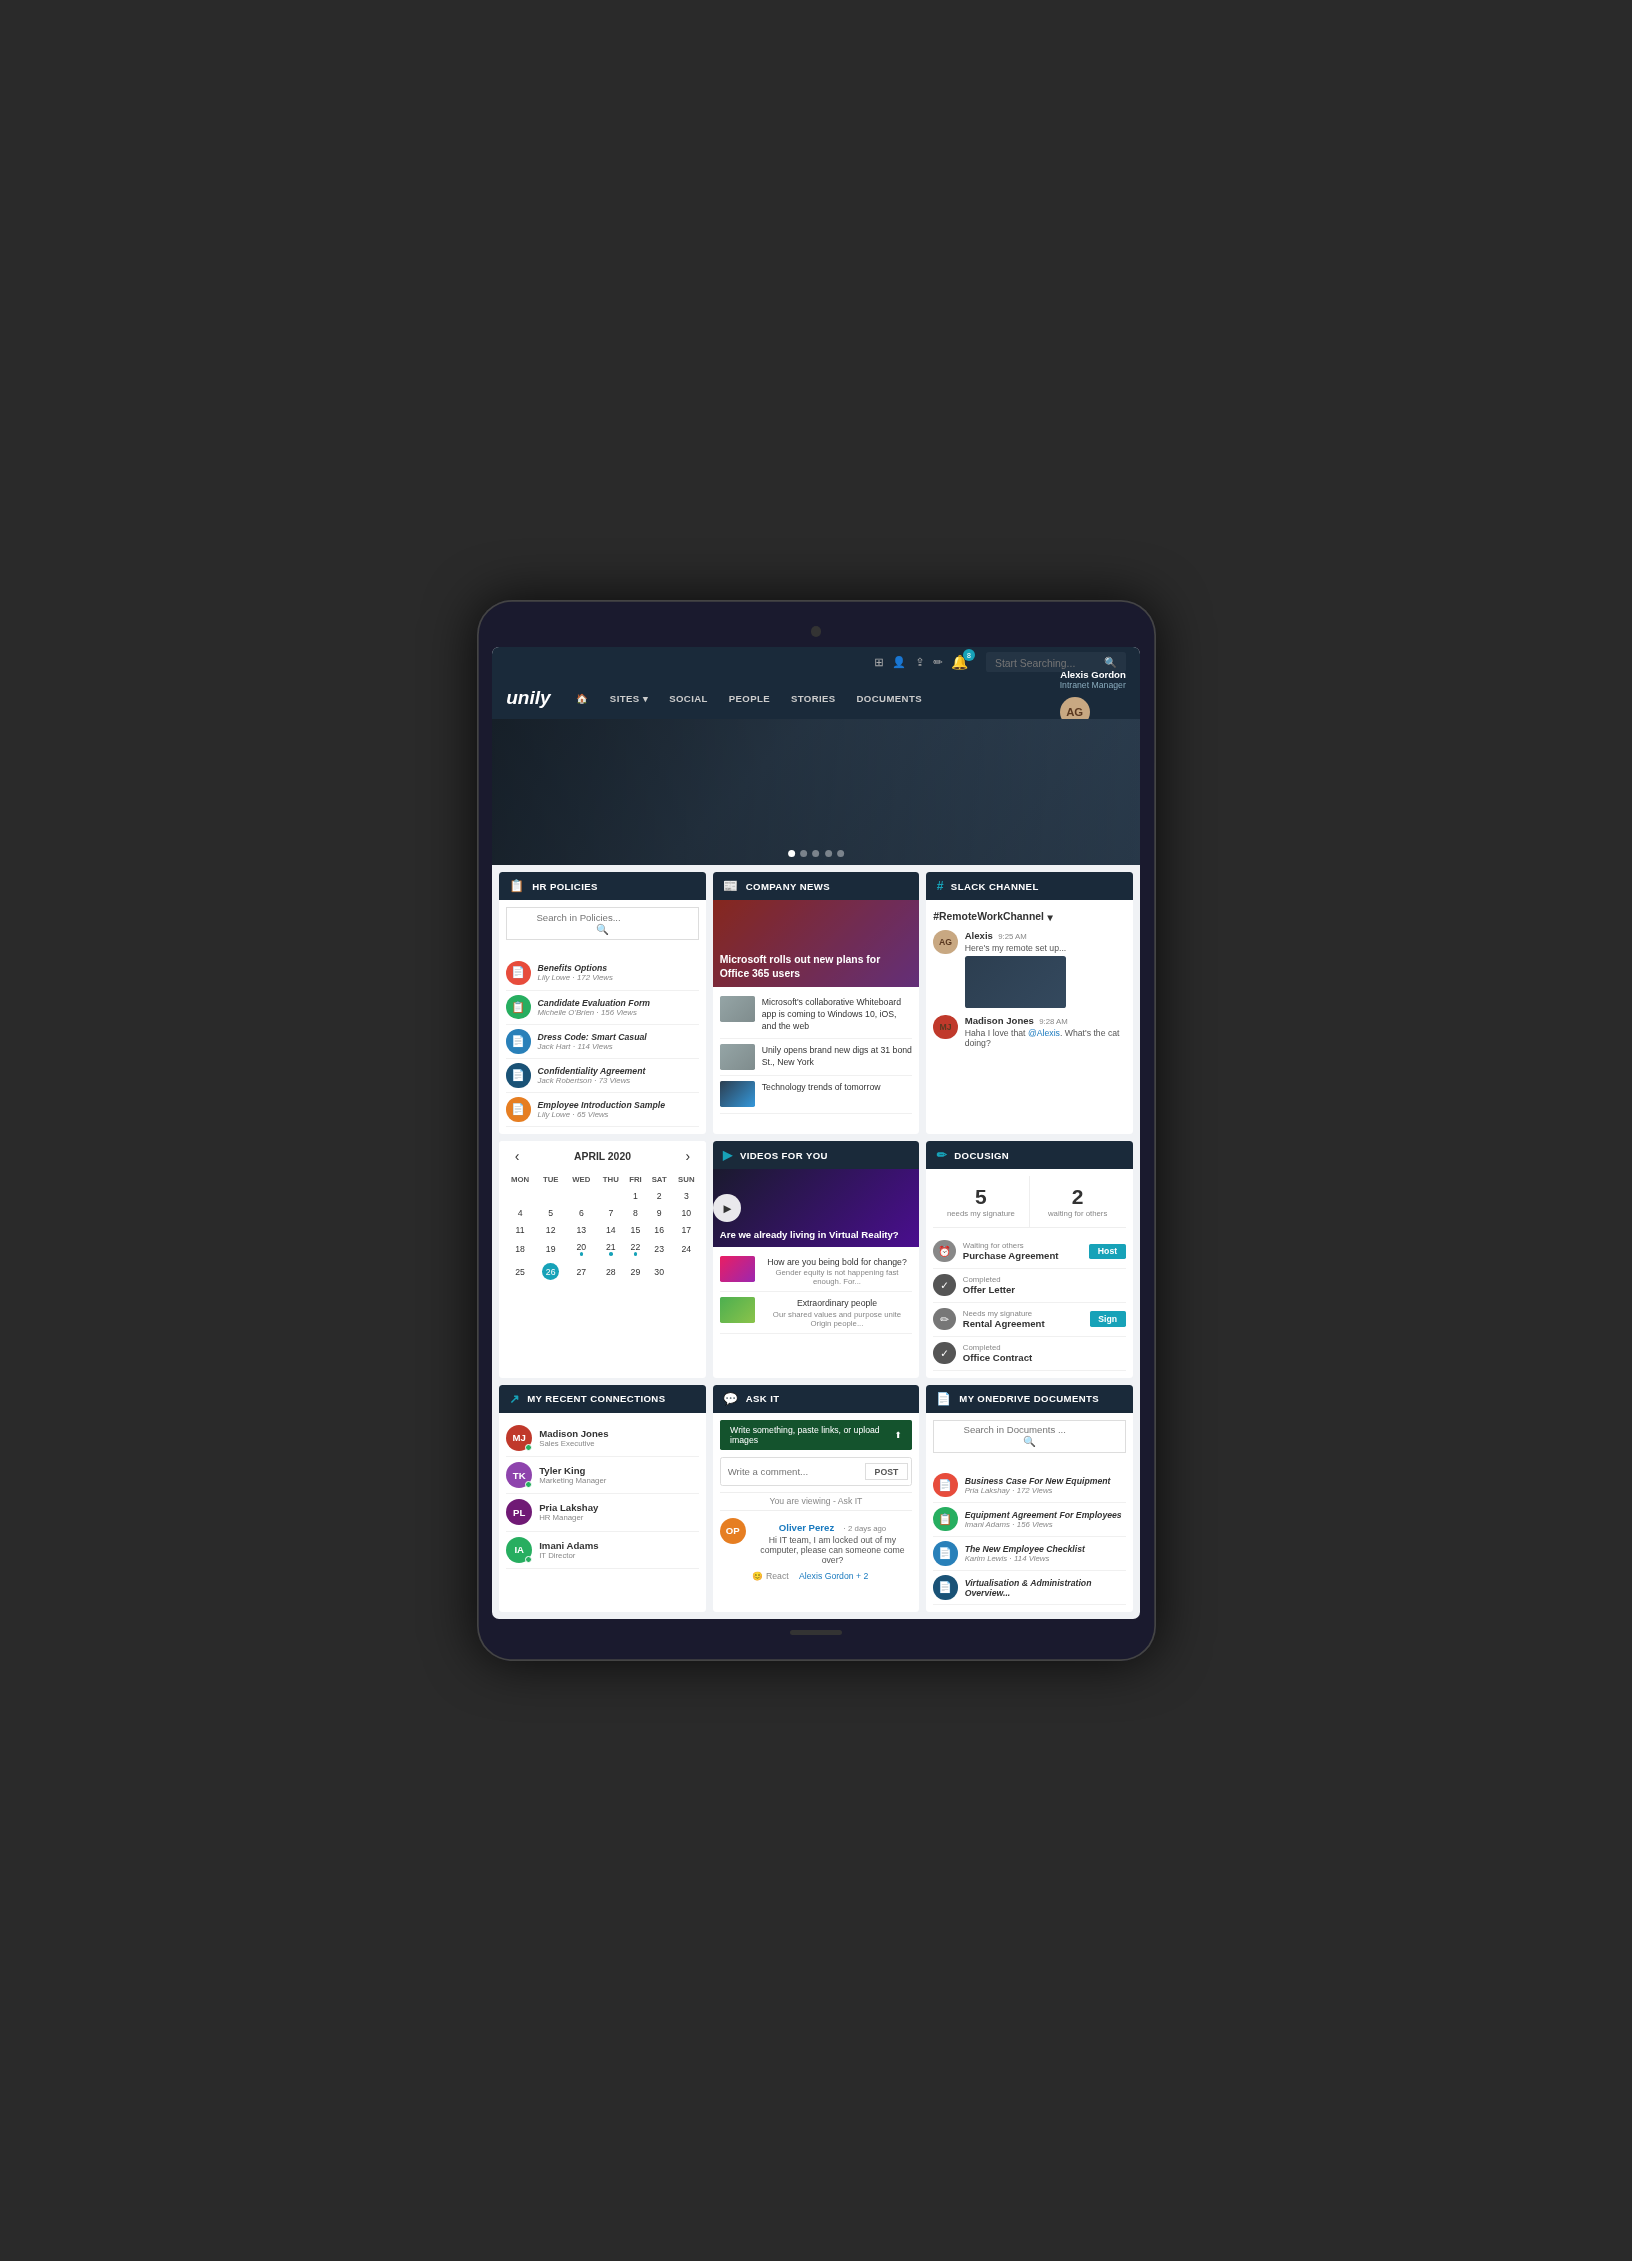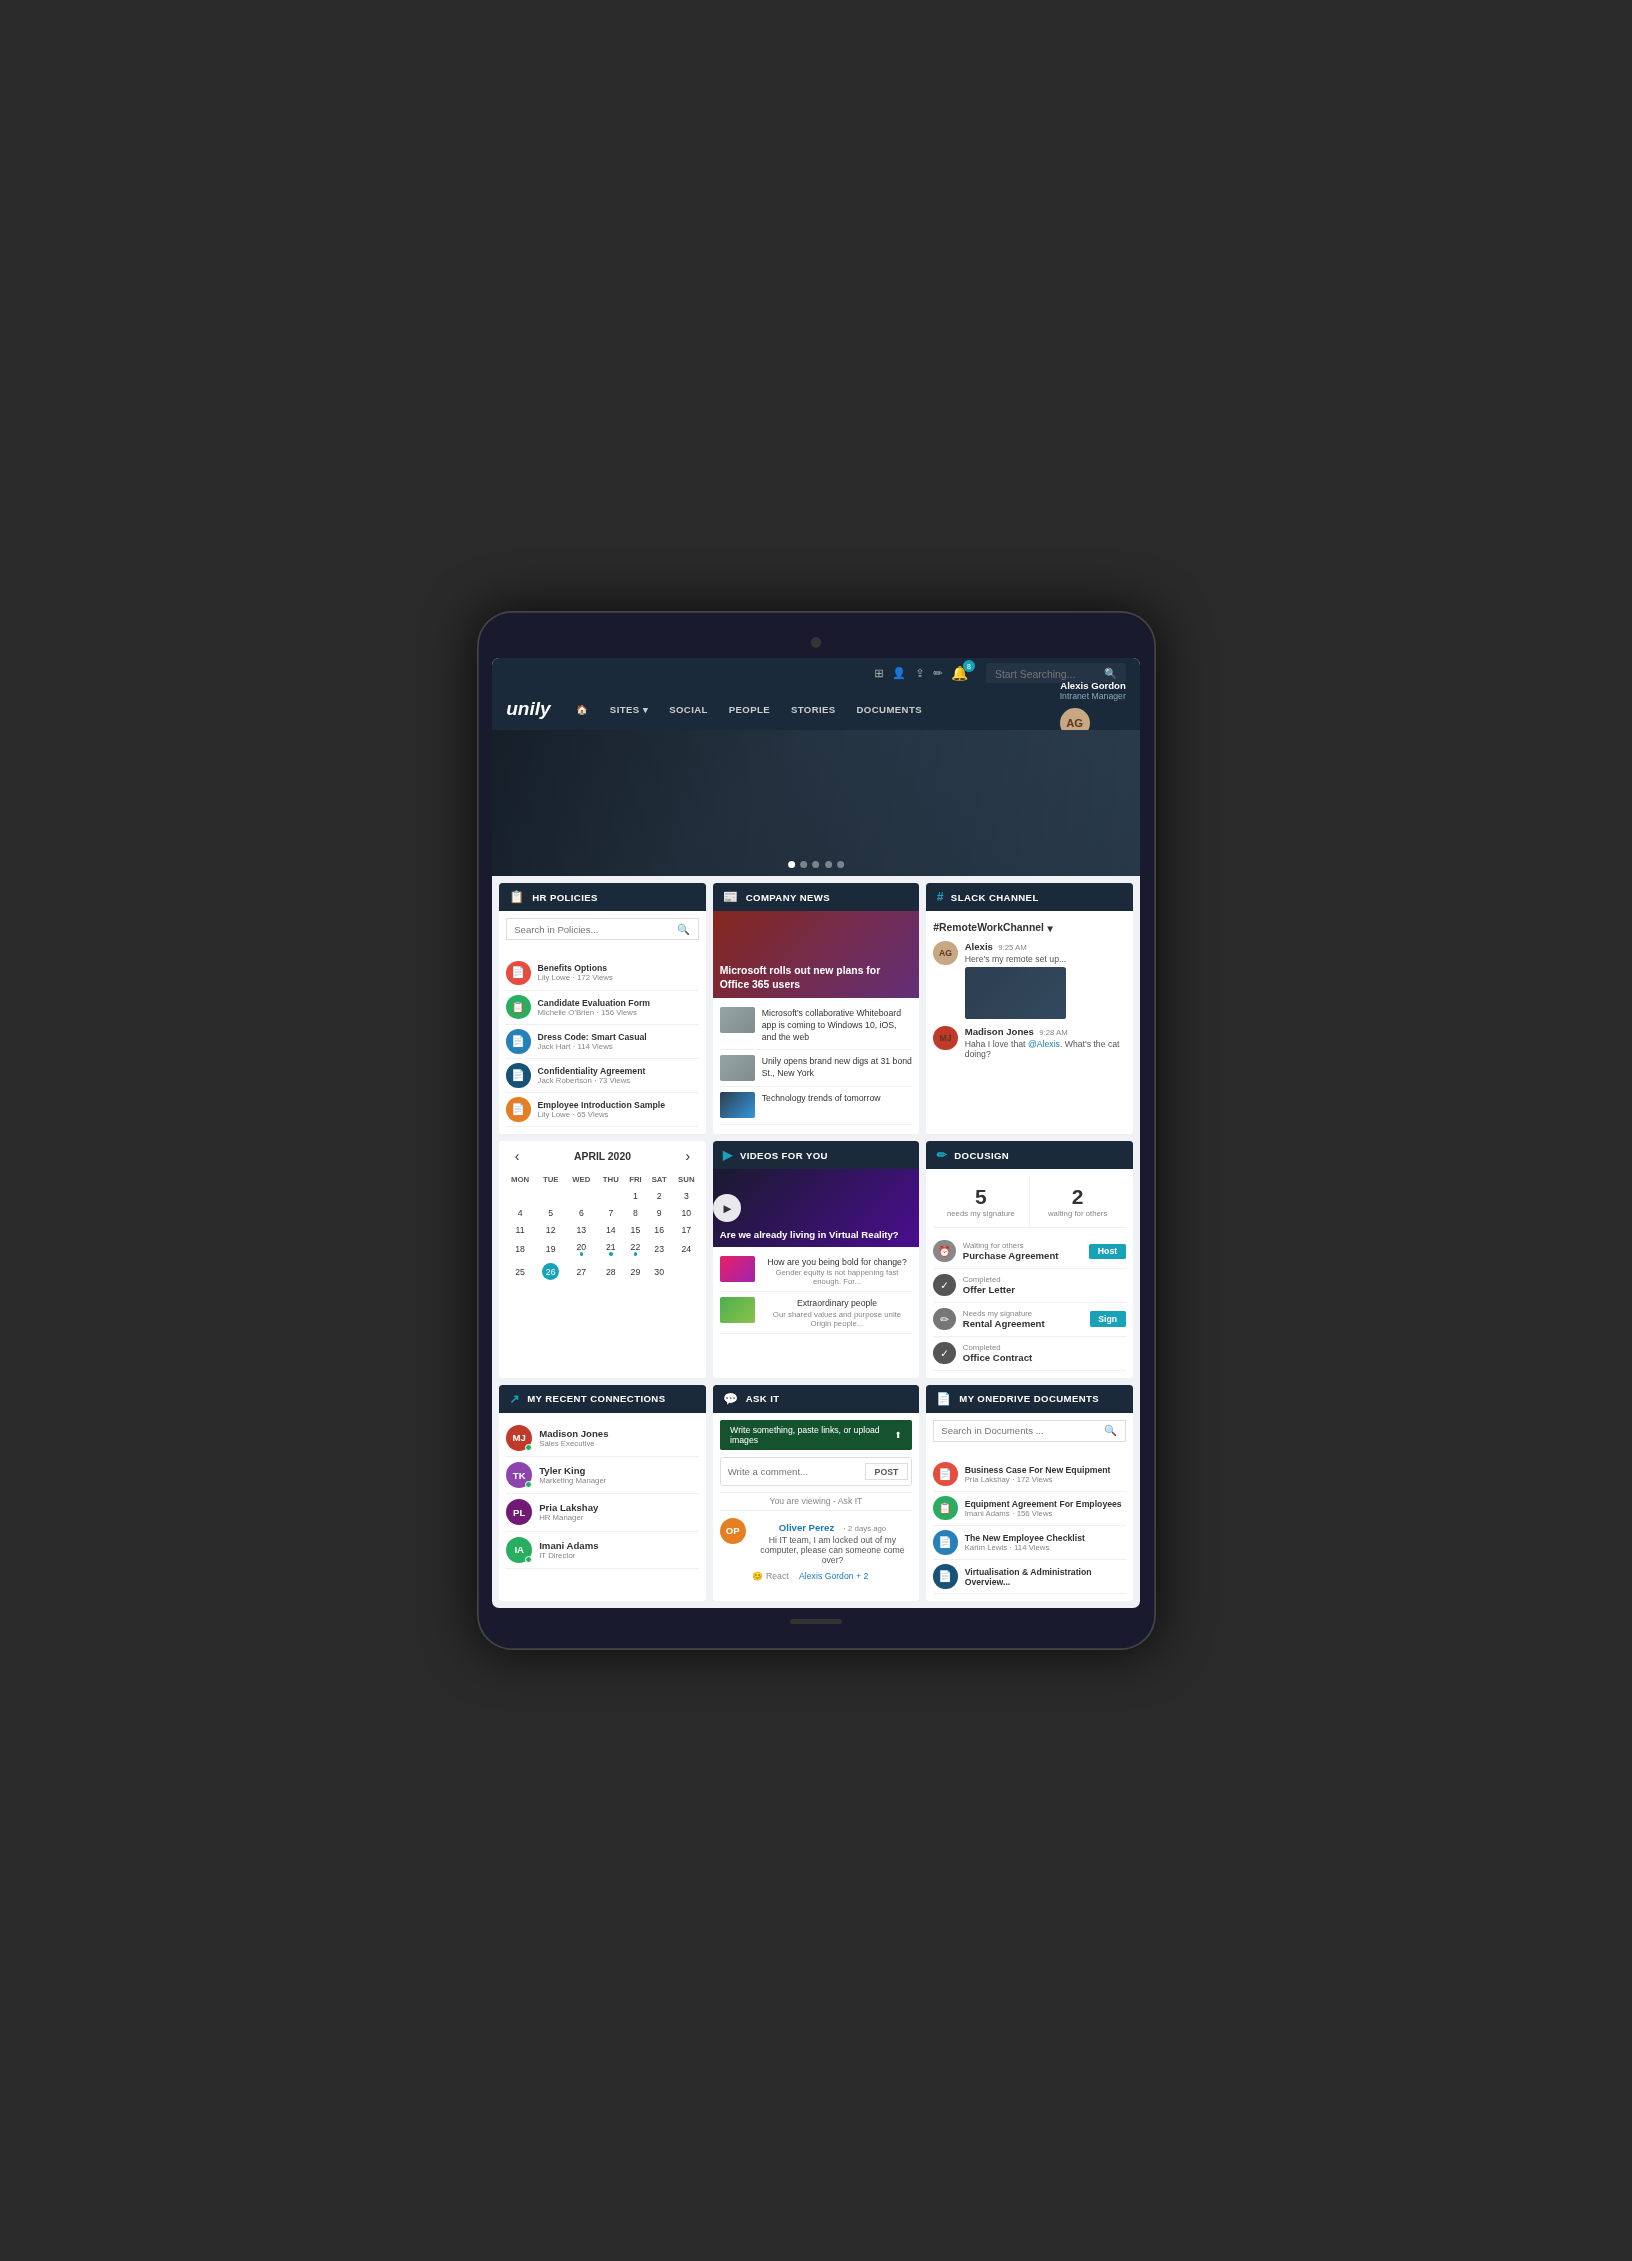--- a/index.html
+++ b/index.html
@@ -232,6 +232,7 @@
       padding: 3.5px 7px;
       margin-bottom: 16px;
       background: white;
+      flex-direction: column;
     }
     .search-input-wrapper input {
       border: none;

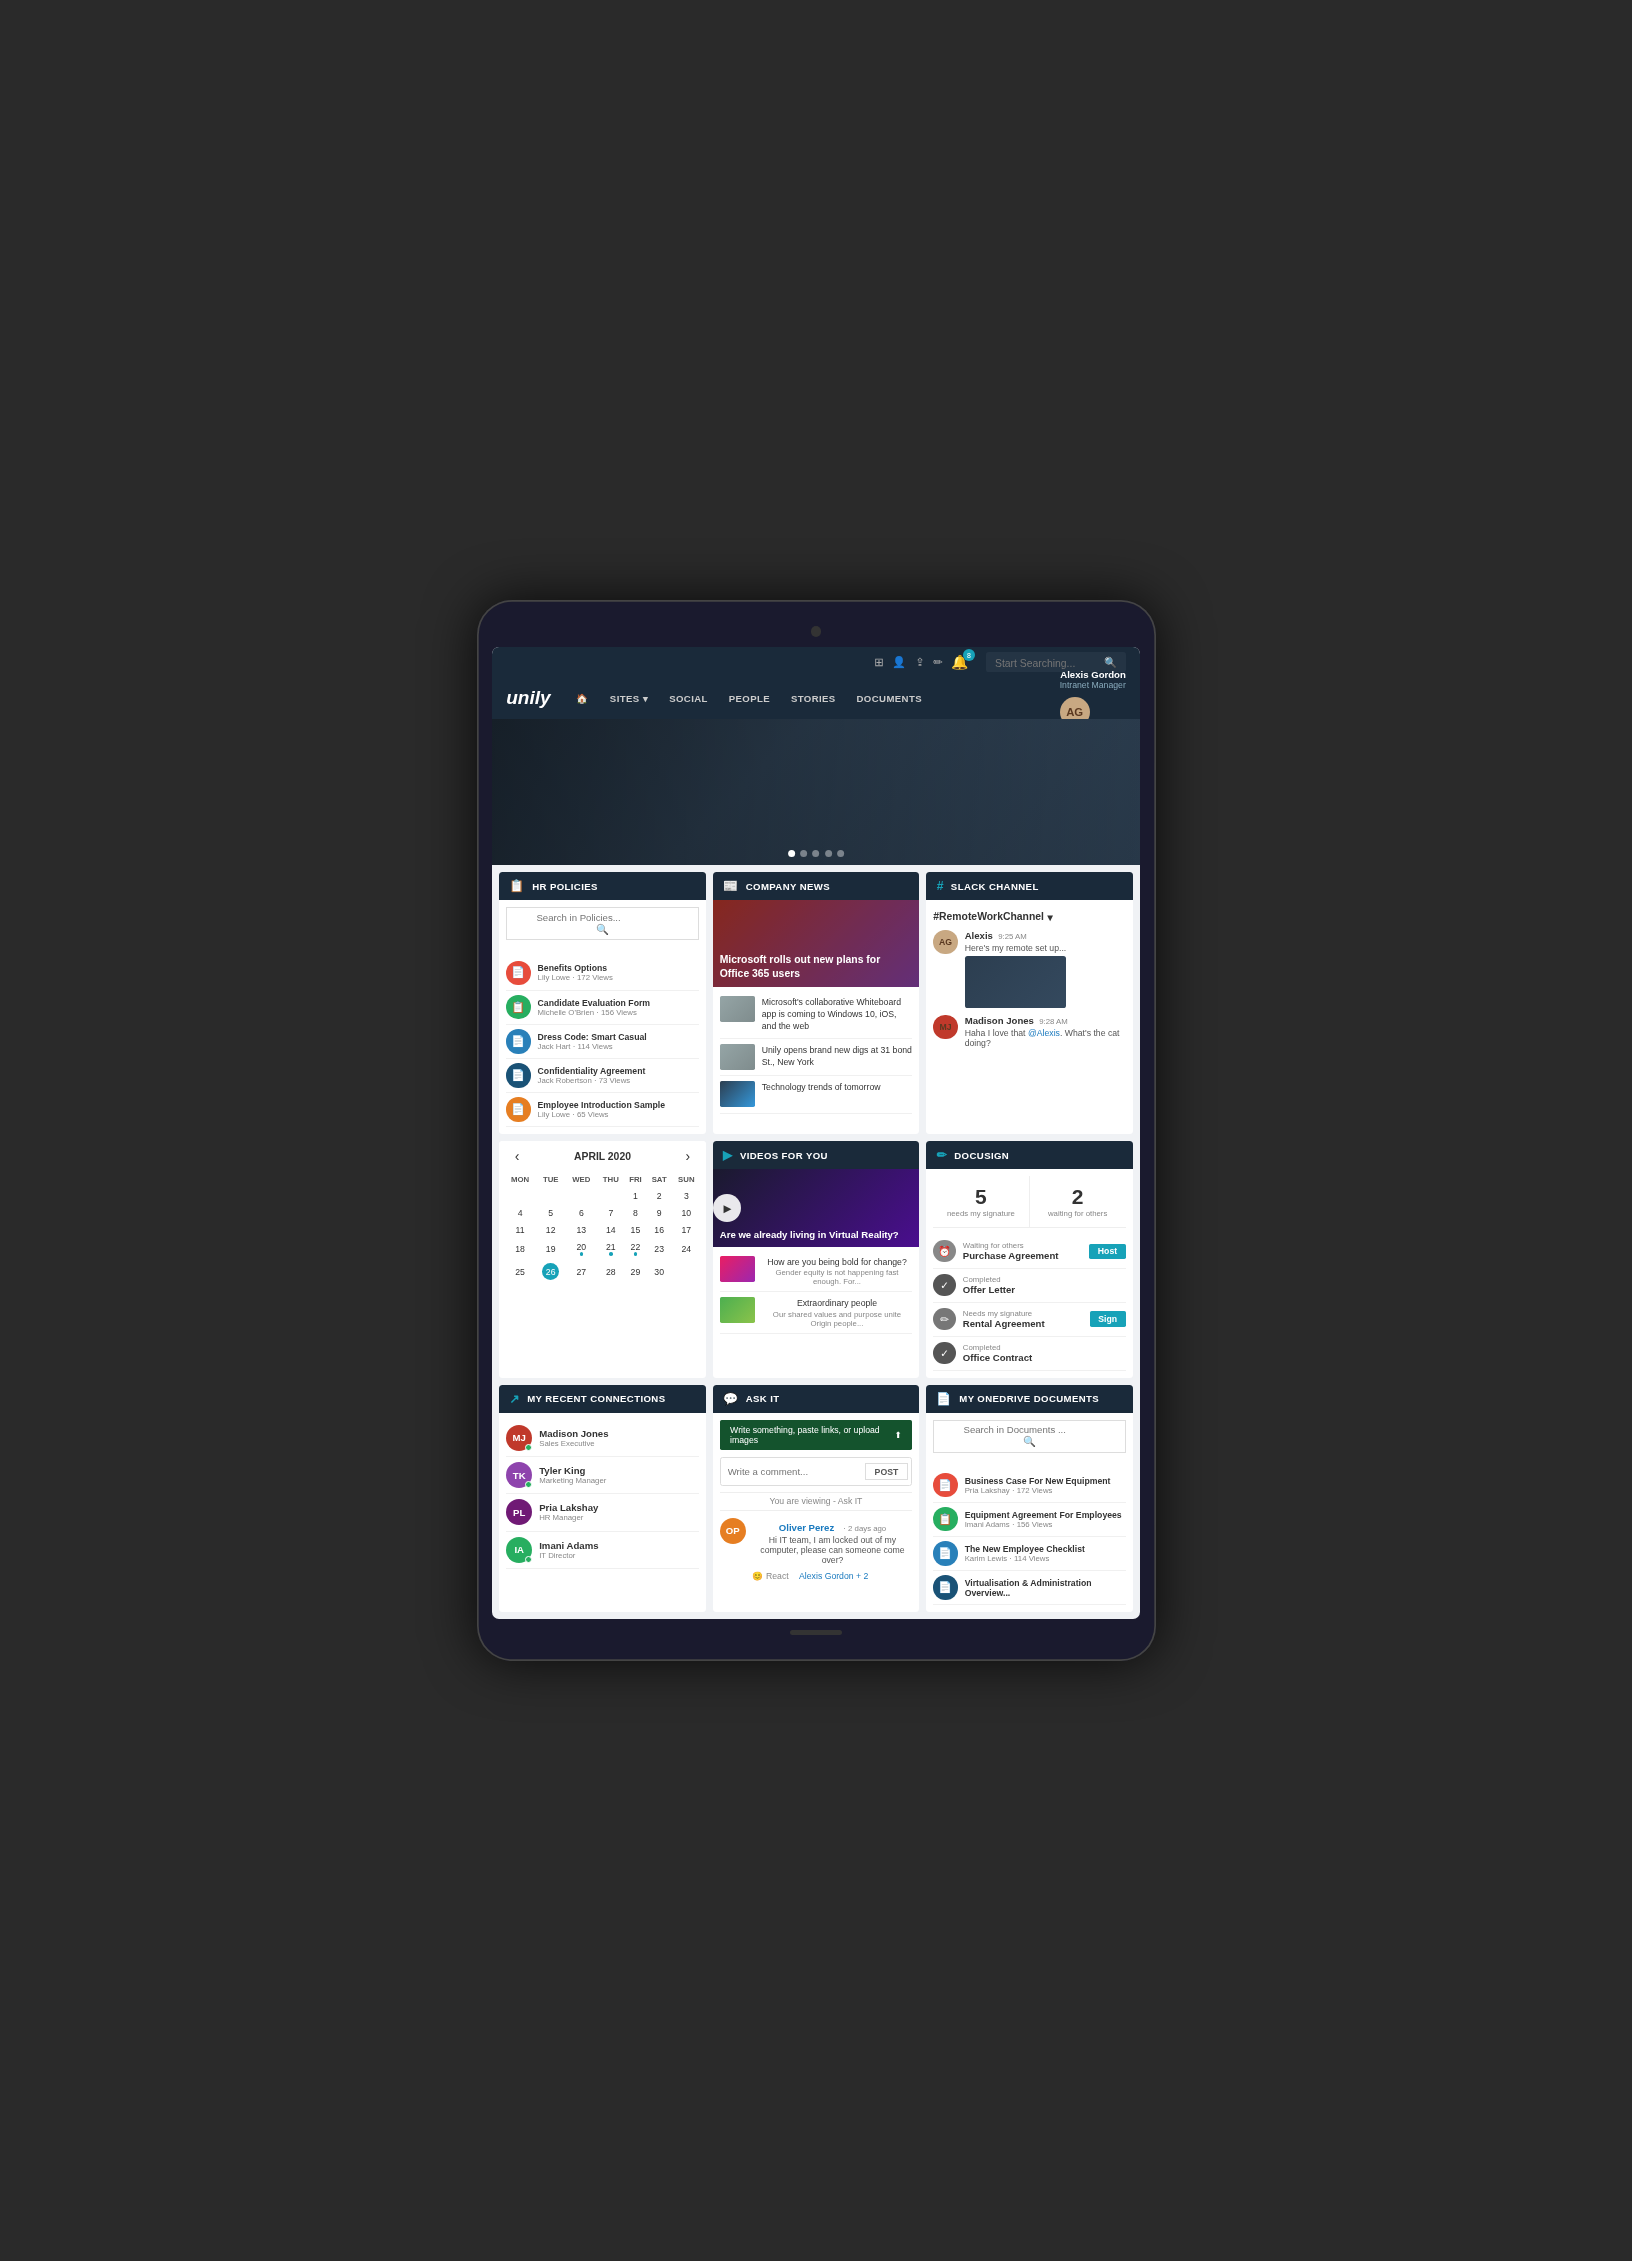--- a/index.html
+++ b/index.html
@@ -263,7 +263,7 @@
     .policy-icon.blue { background: #2980b9; }
     .policy-icon.dark-blue { background: #1a5276; }
     .policy-icon.orange { background: #e67e22; }
-    .policy-text { flex: 1; }
+    .policy-text { flex: 1; font-style: italic; }
     .policy-title { font-size: 8.7px; font-weight: 600; color: #333; }
     .policy-meta { font-size: 7.8px; color: #888; }
 

